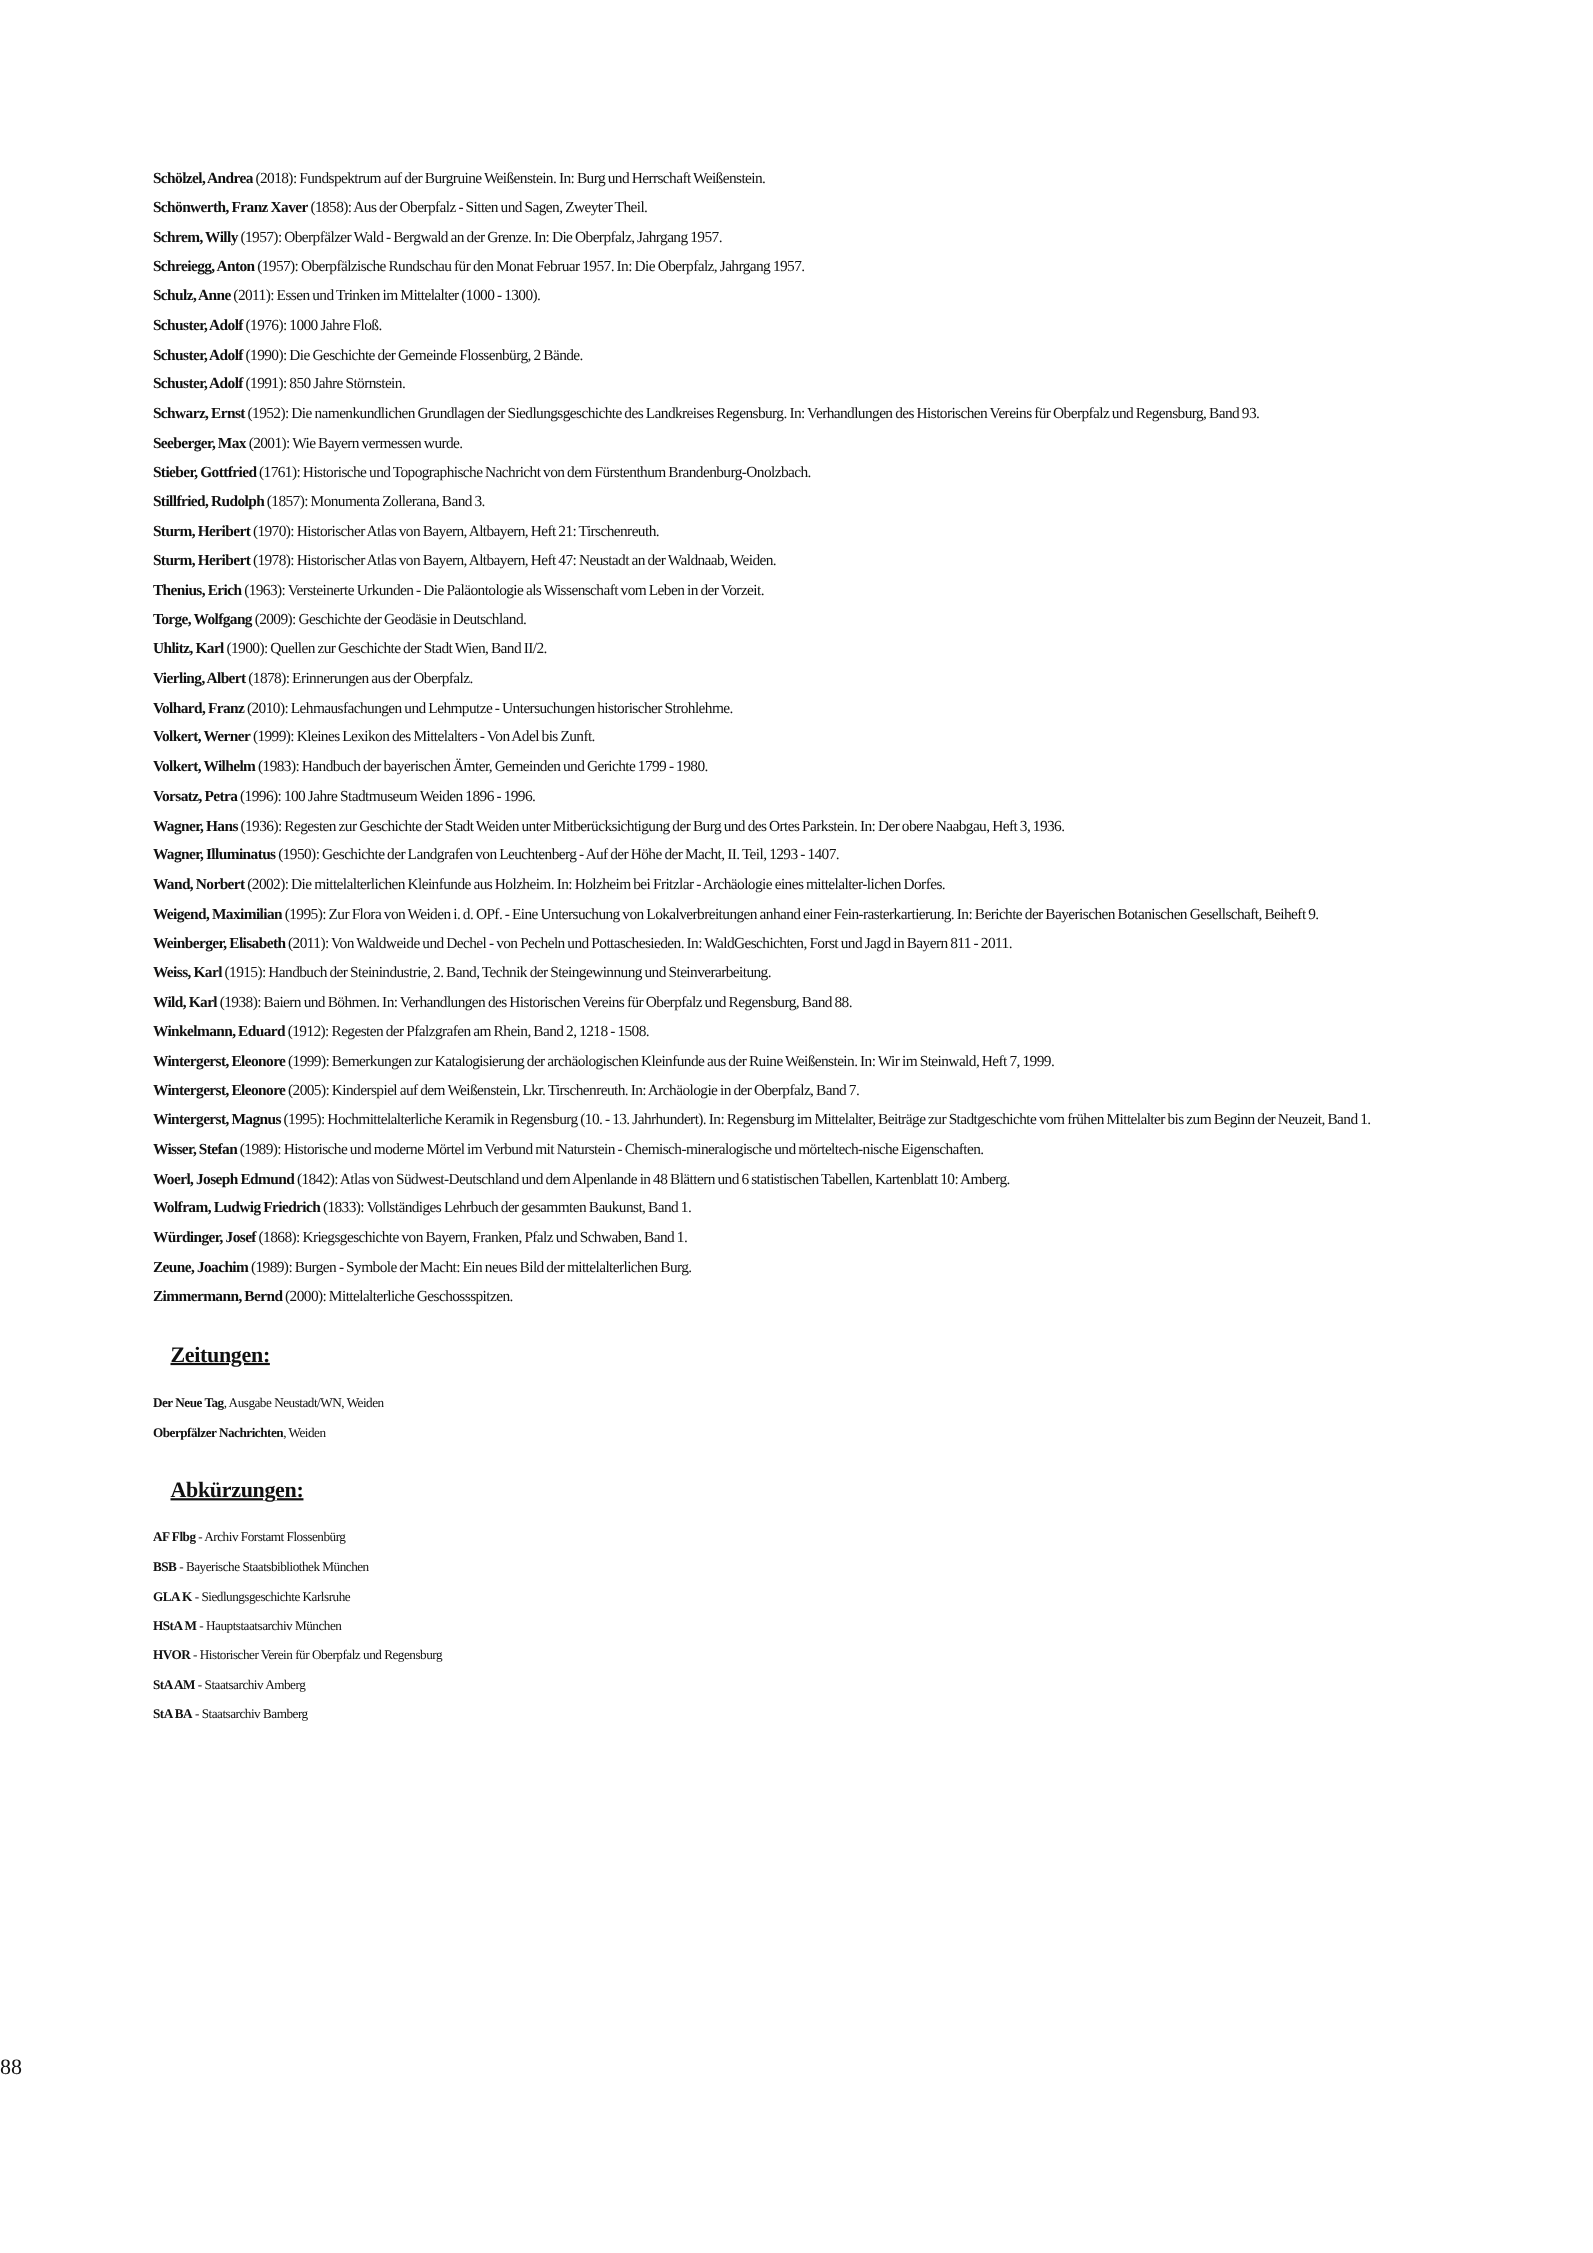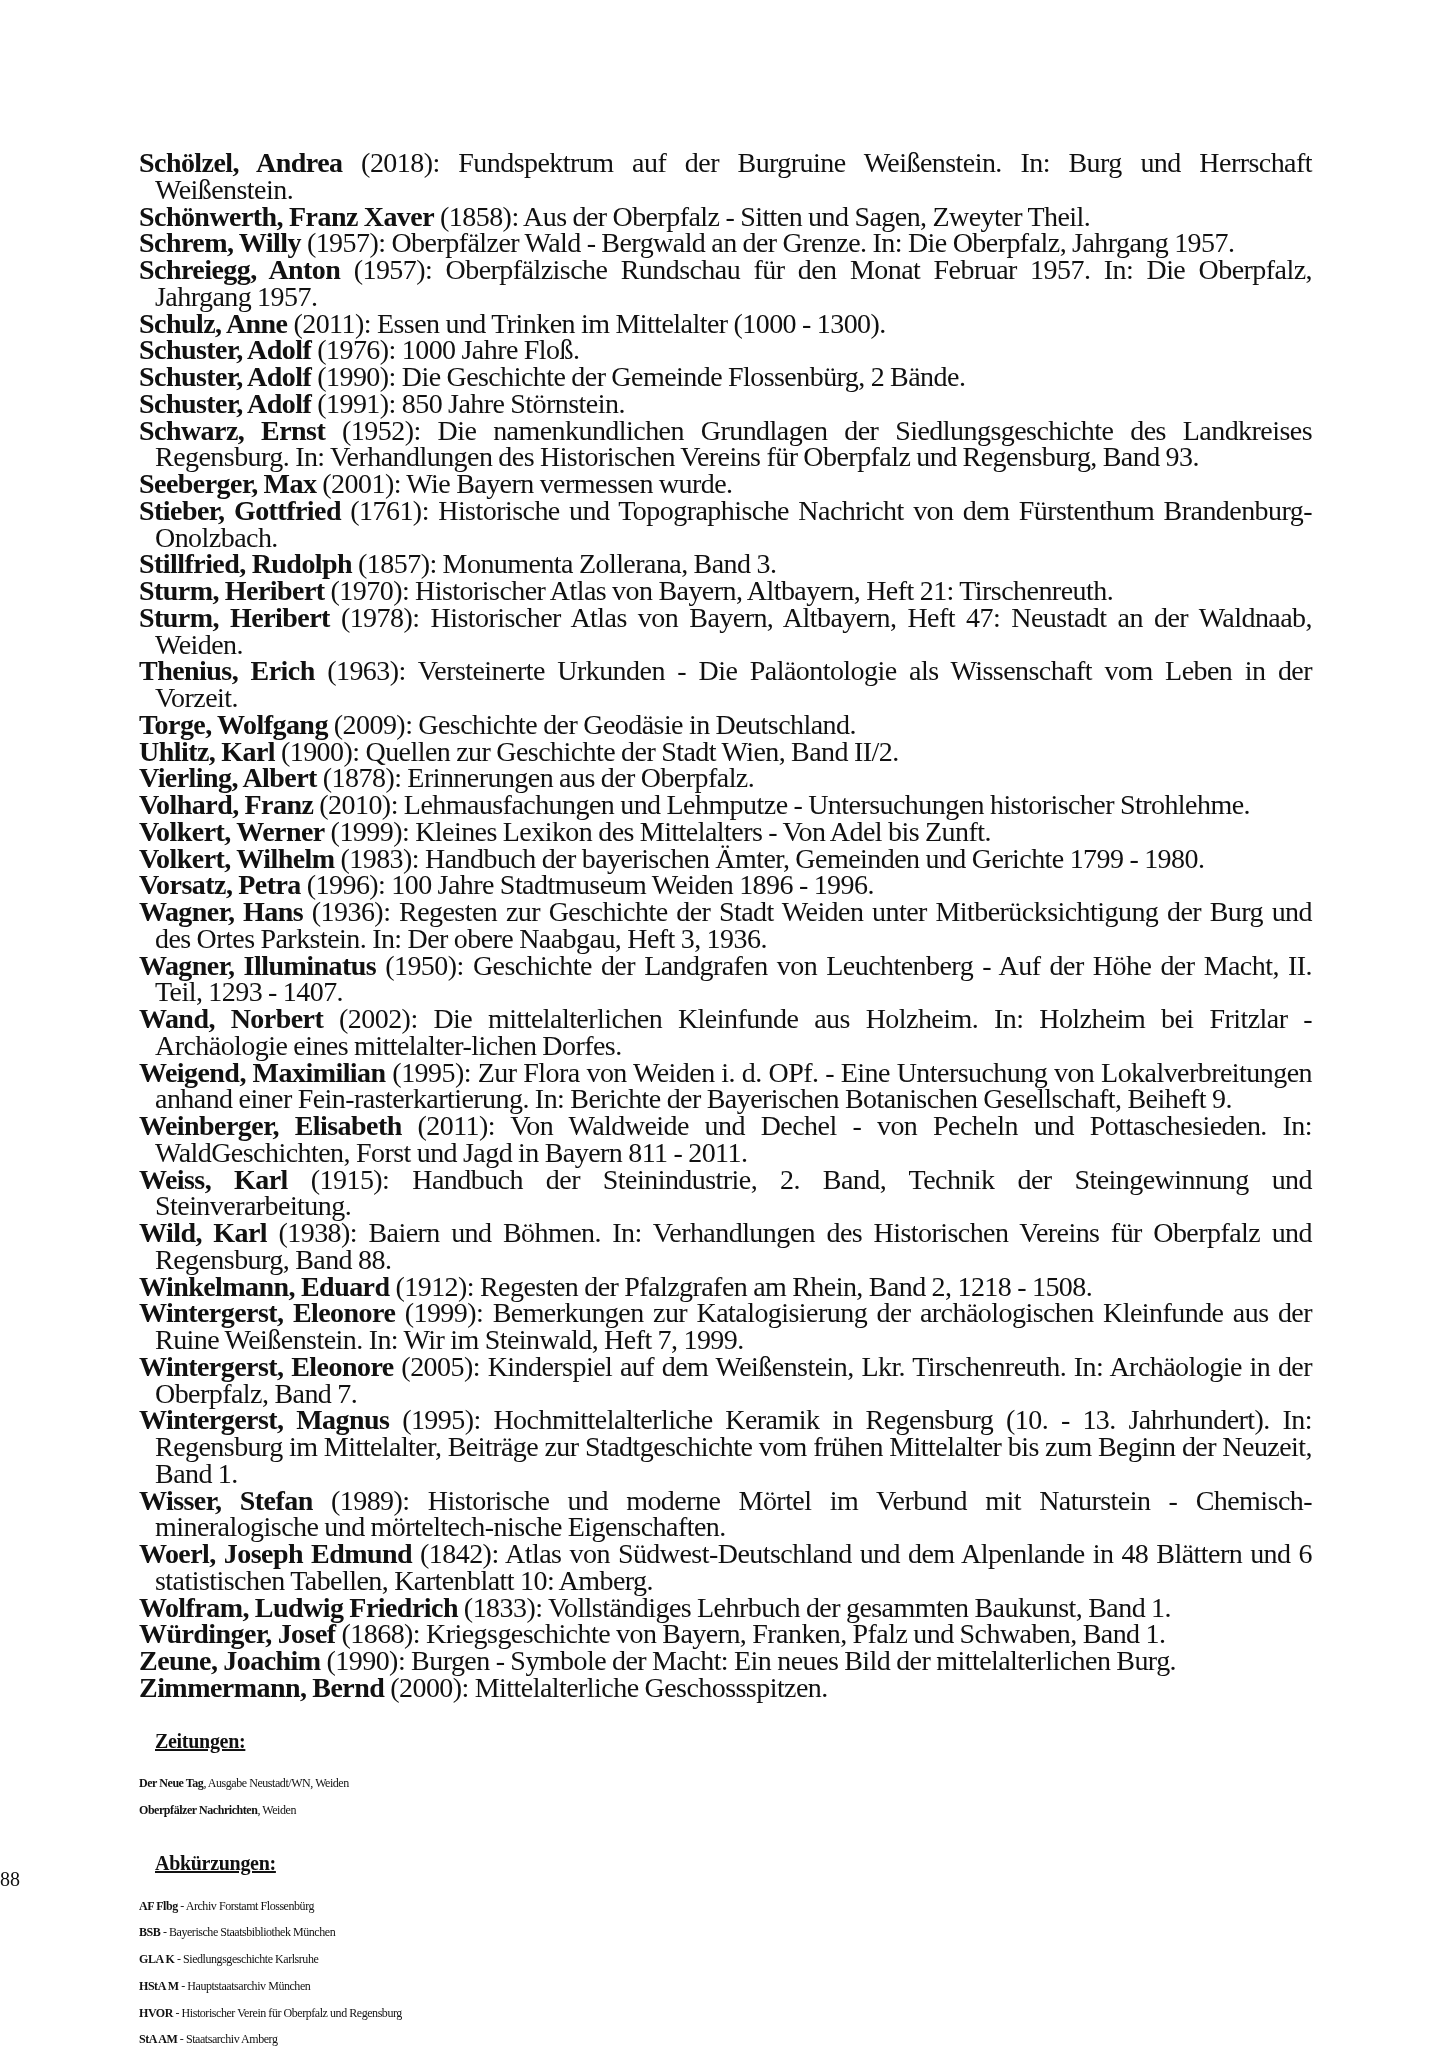--- a/index.html
+++ b/index.html
@@ -22,7 +22,7 @@
       width: 1173px;
     }
     .entry {
-      font-size: 28px;
+      font-size: 14px;
       line-height: 26.75px;
       letter-spacing: -0.55px;
       word-spacing: -0.5px;

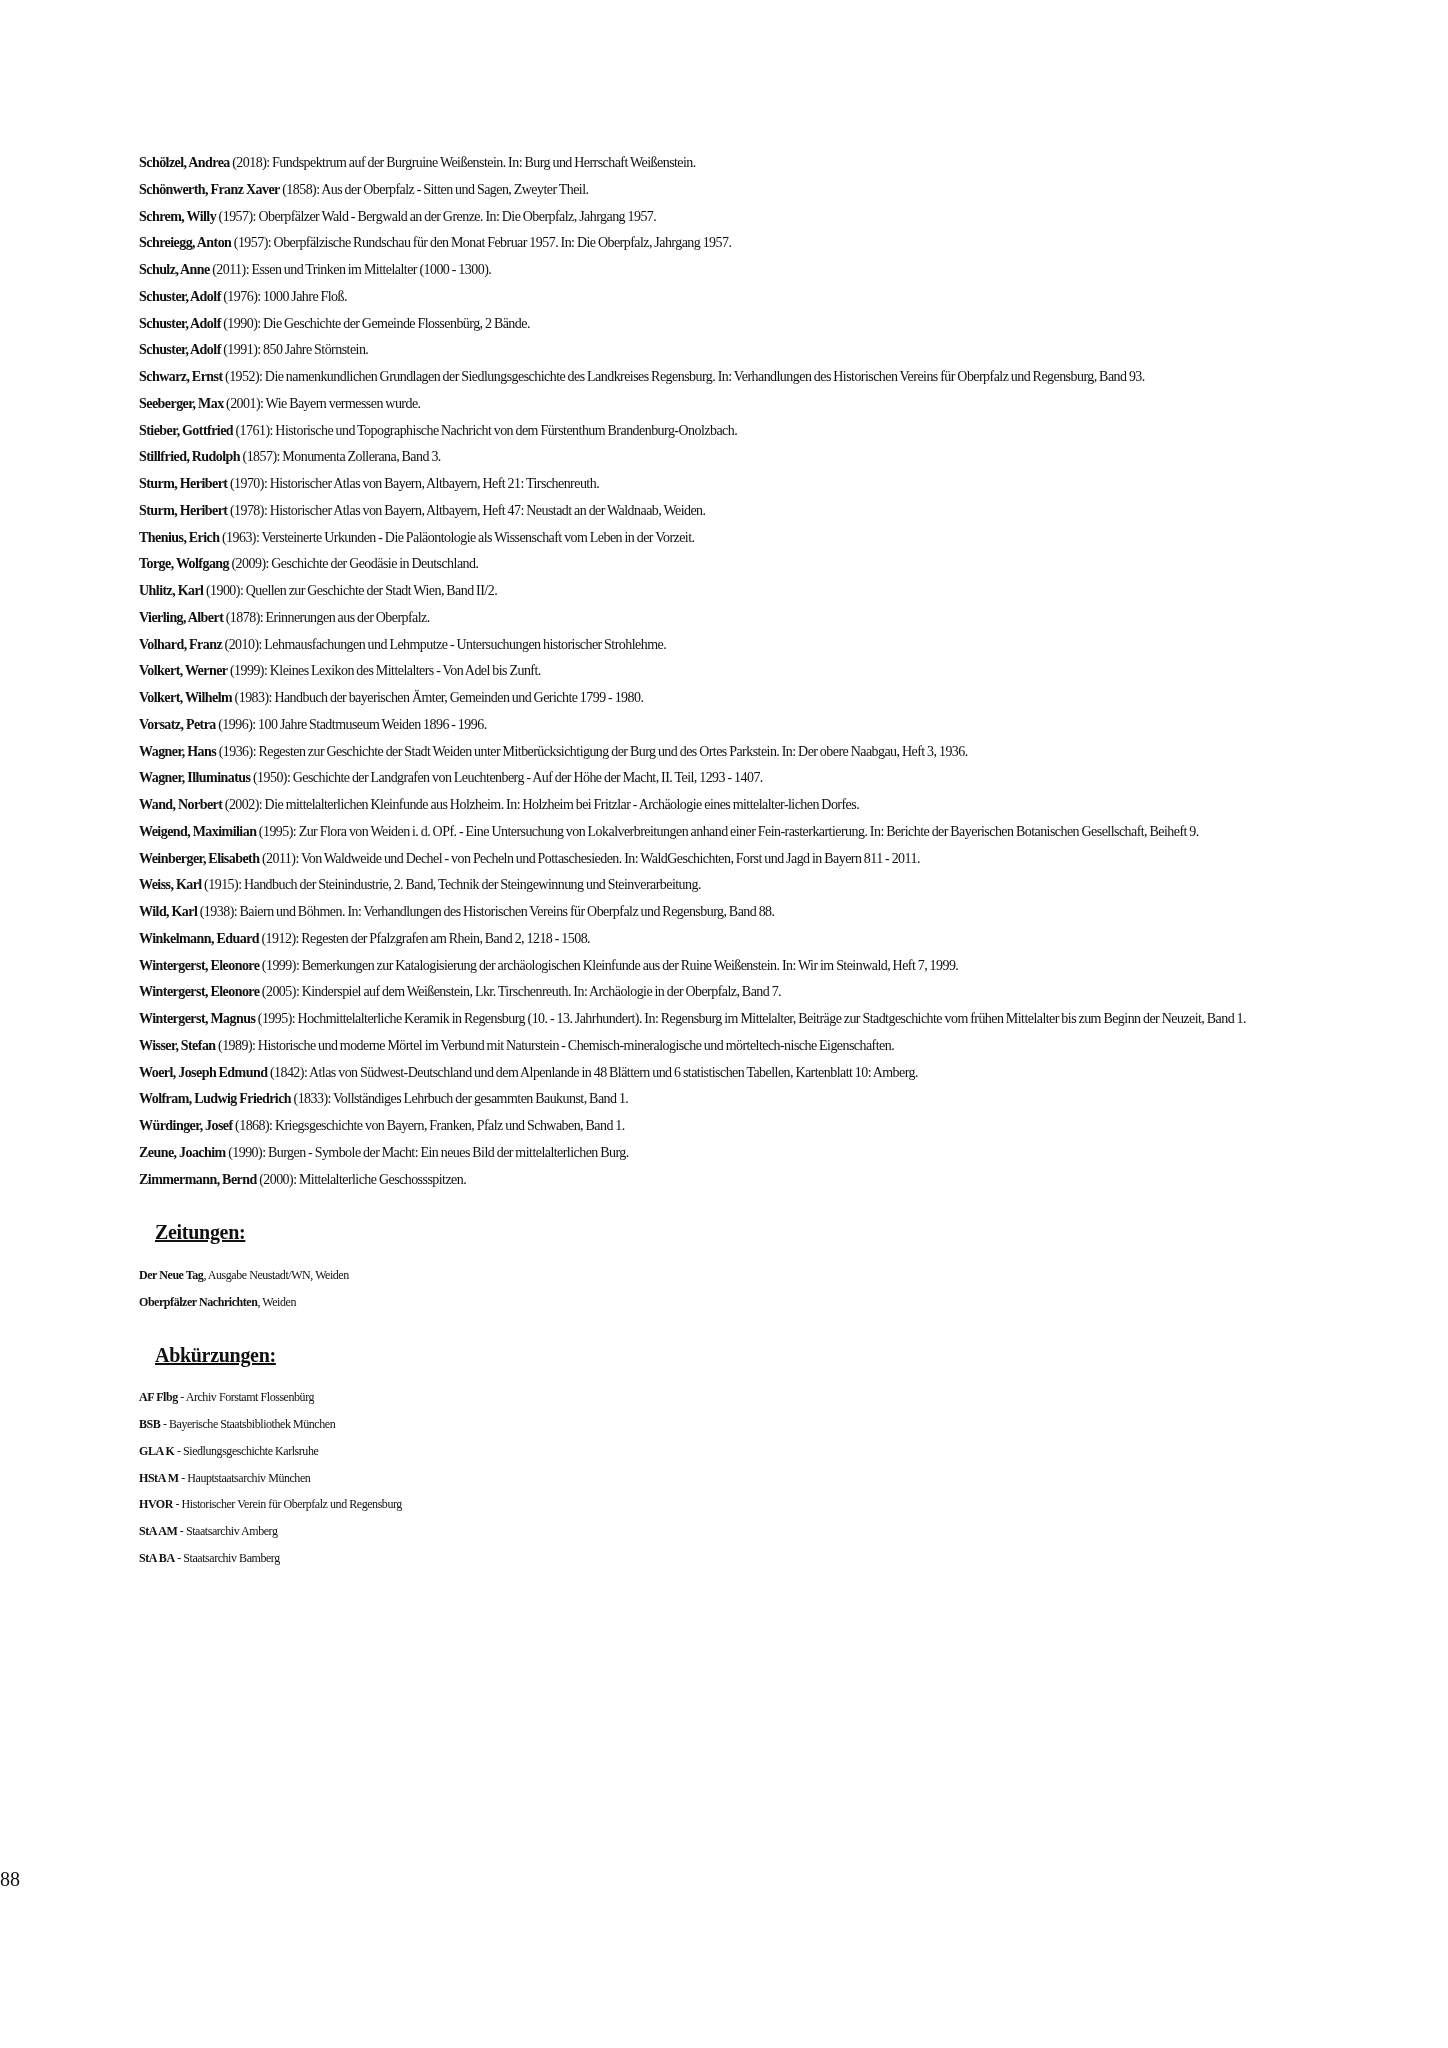--- a/index.html
+++ b/index.html
@@ -108,7 +108,7 @@
       <p class="entry"><span class="author">Woerl, Joseph Edmund</span><span> (1842): Atlas von Südwest-Deutschland und dem Alpenlande in 48 Blättern und 6 statistischen Tabellen, Kartenblatt 10: Amberg.</span></p>
       <p class="entry"><span class="author">Wolfram, Ludwig Friedrich</span><span> (1833): Vollständiges Lehrbuch der gesammten Baukunst, Band 1.</span></p>
       <p class="entry"><span class="author">Würdinger, Josef</span><span> (1868): Kriegsgeschichte von Bayern, Franken, Pfalz und Schwaben, Band 1.</span></p>
-      <p class="entry"><span class="author">Zeune, Joachim</span><span> (1990): Burgen - Symbole der Macht: Ein neues Bild der mittelalterlichen Burg.</span></p>
+      <p class="entry"><span class="author">Zeune, Joachim</span><span> (1989): Burgen - Symbole der Macht: Ein neues Bild der mittelalterlichen Burg.</span></p>
       <p class="entry"><span class="author">Zimmermann, Bernd</span><span> (2000): Mittelalterliche Geschossspitzen.</span></p>
     </div>
 

